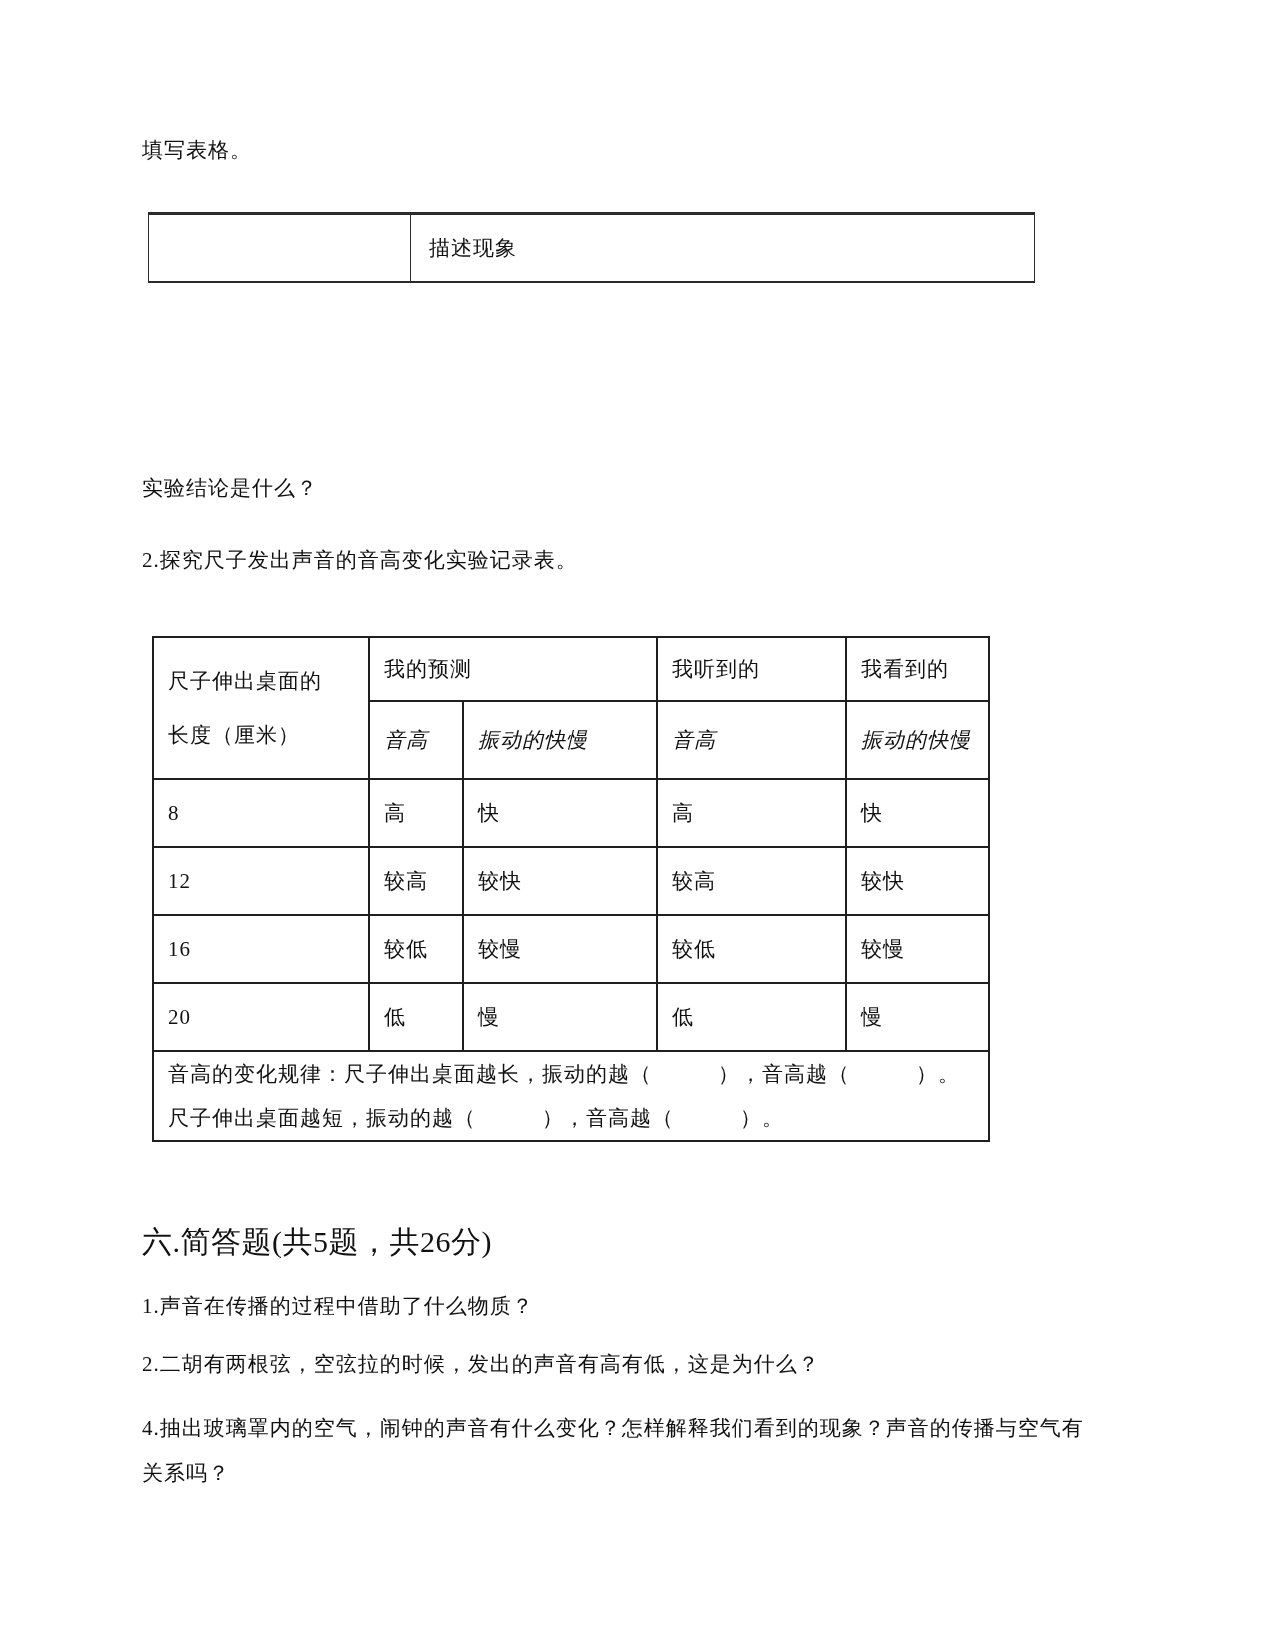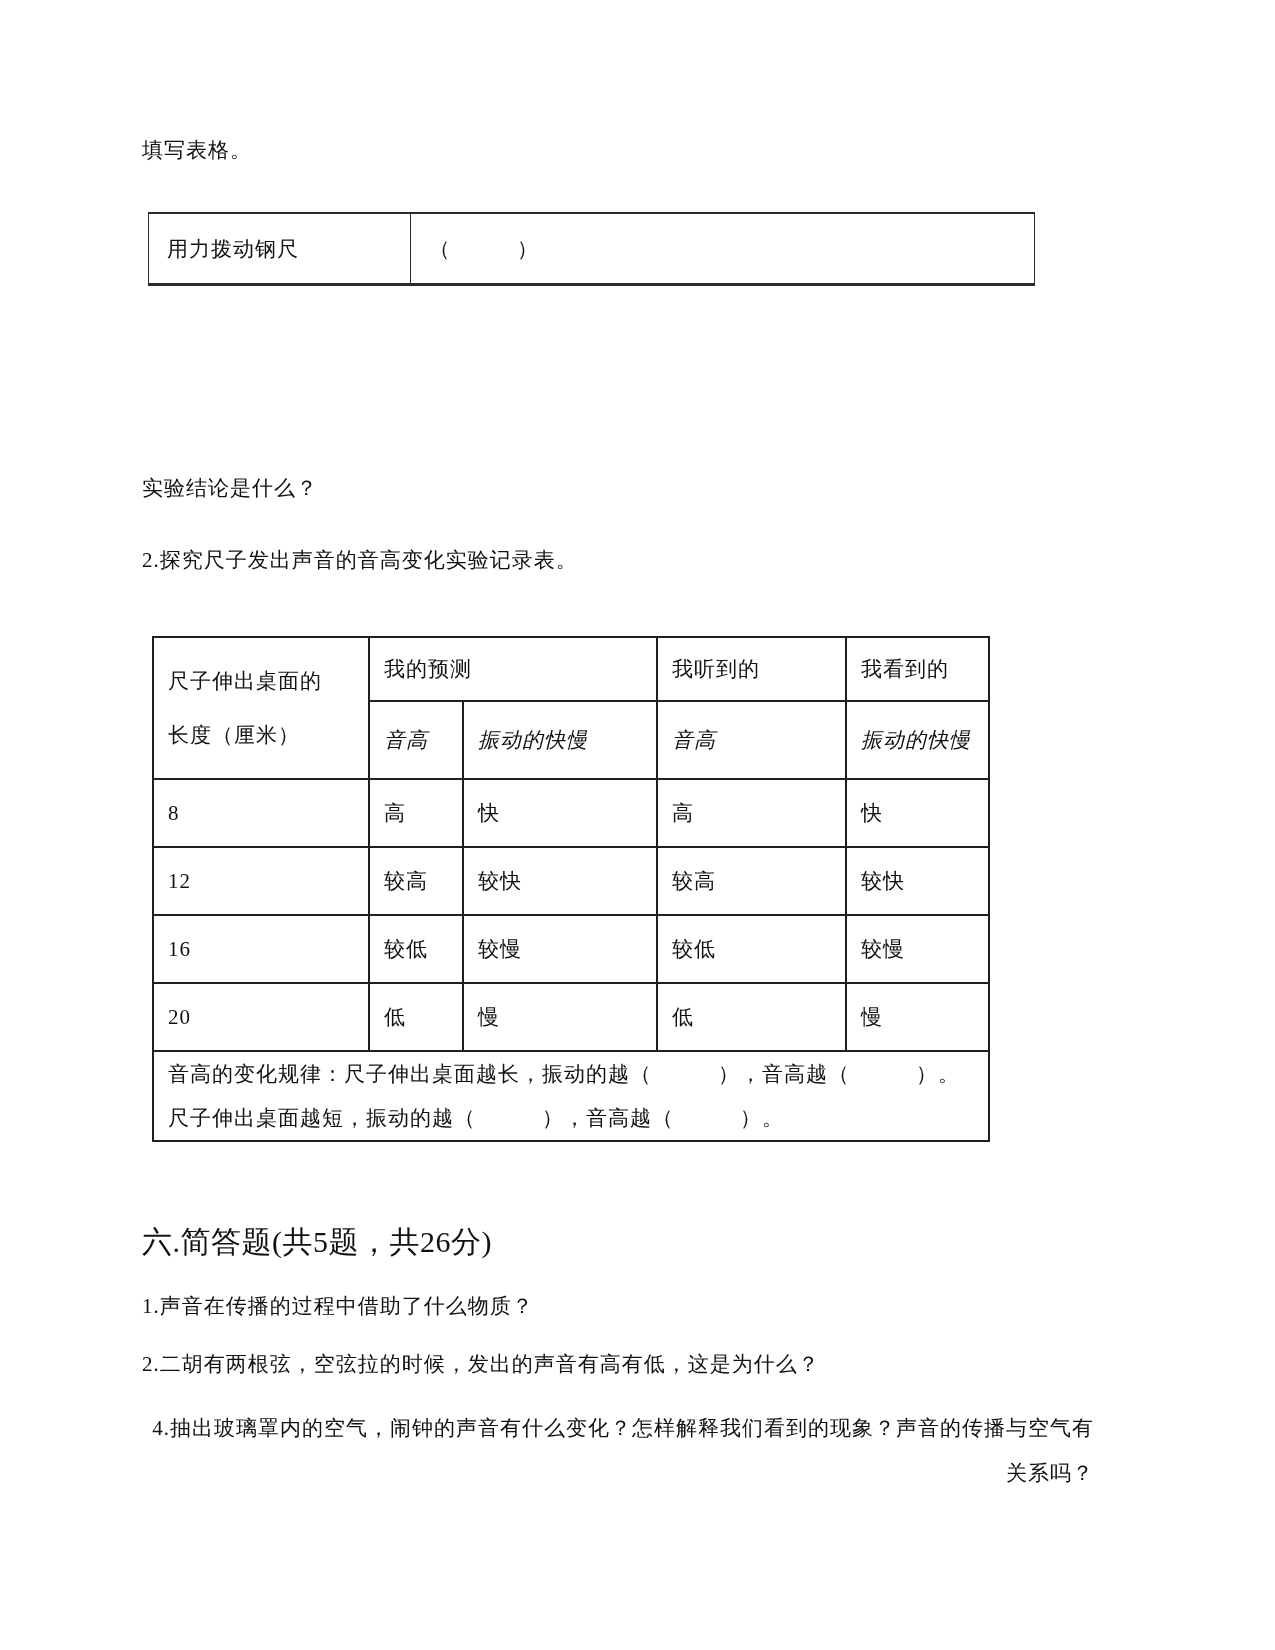--- a/index.html
+++ b/index.html
@@ -9,7 +9,7 @@
     color:#111;
   }
   .abs{position:absolute;}
-  .txt{font-size:21px;letter-spacing:1px;line-height:1.35;text-align:right;}
+  .txt{font-size:21px;letter-spacing:1px;line-height:1.35;}
   .bold{font-weight:normal;font-size:30px;letter-spacing:0.5px;}
 
   

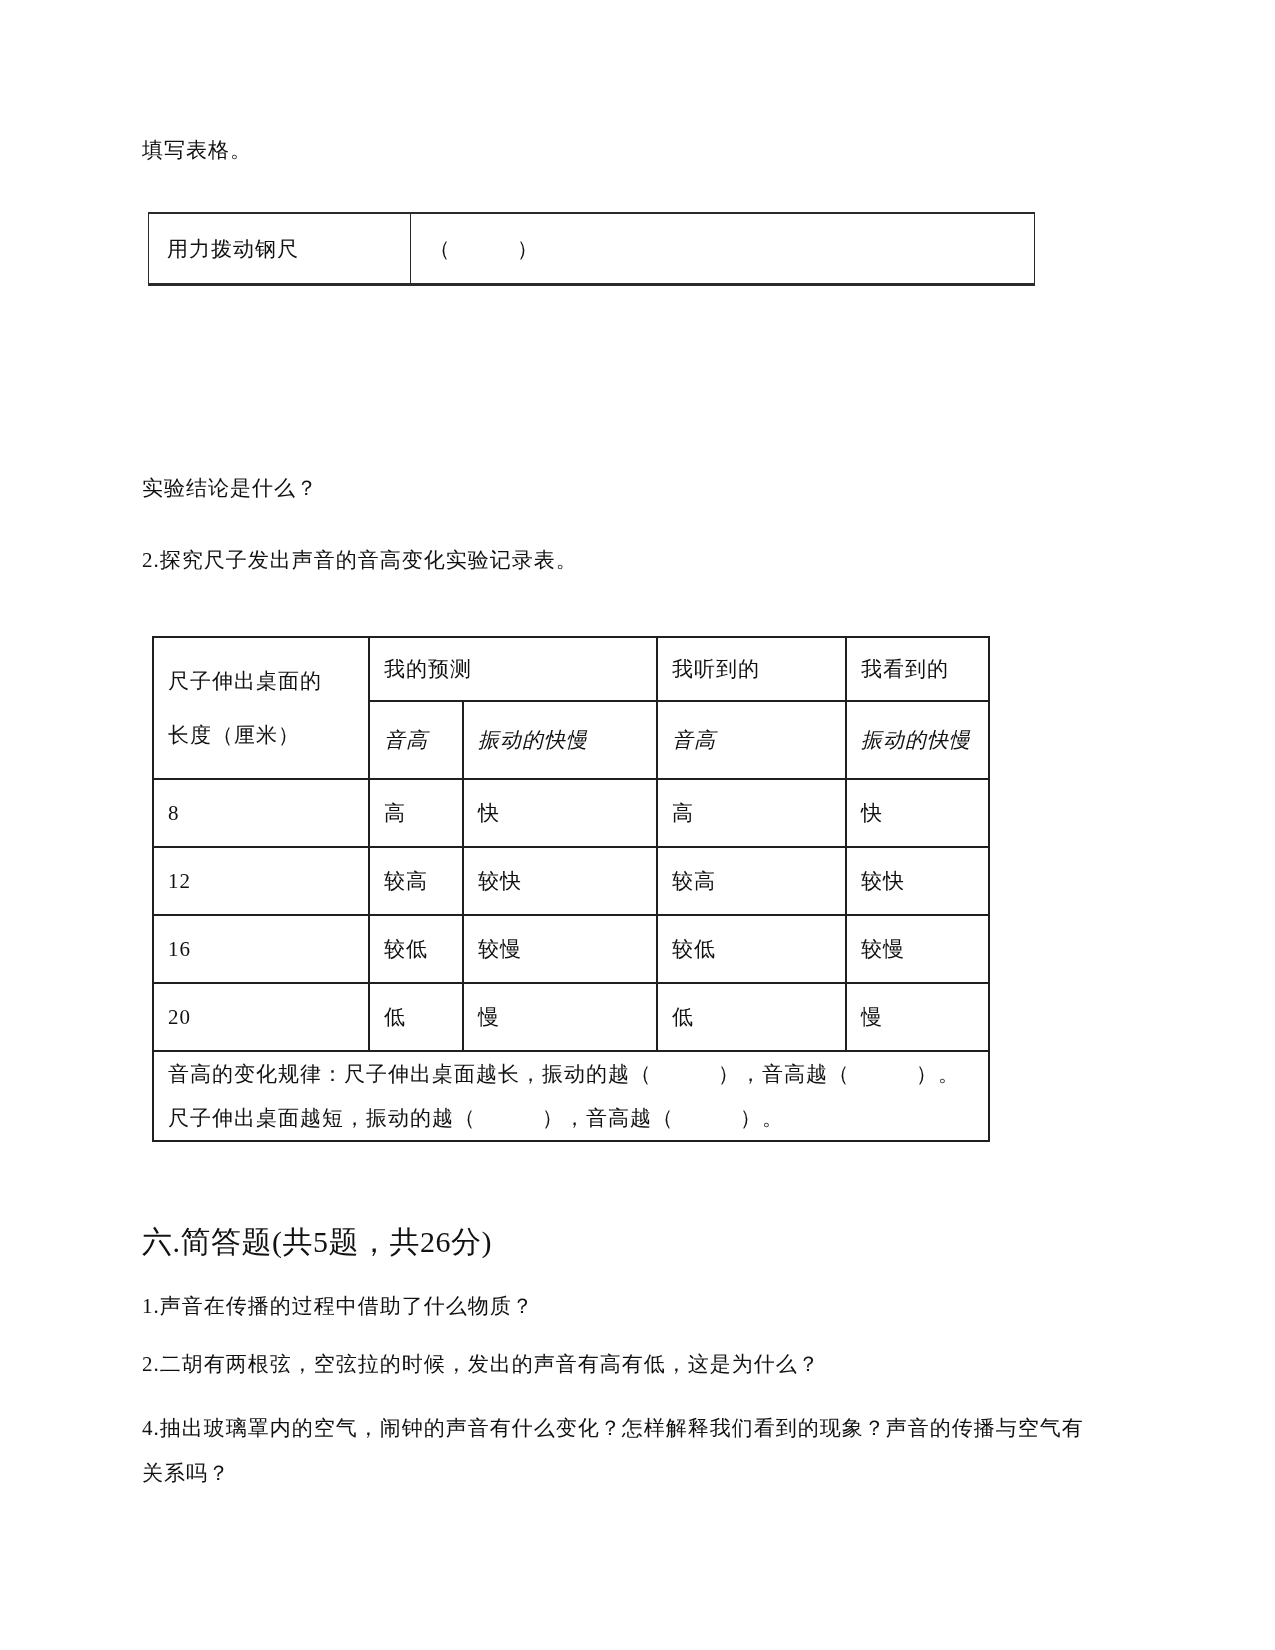--- a/index.html
+++ b/index.html
@@ -58,6 +58,10 @@
       <col>
     </colgroup>
   <tbody>
+    <tr class="r-head">
+      <td></td>
+      <td>描述现象</td>
+    </tr>
     <tr class="r-body r-last">
       <td>用力拨动钢尺</td>
       <td>（　　　）</td>

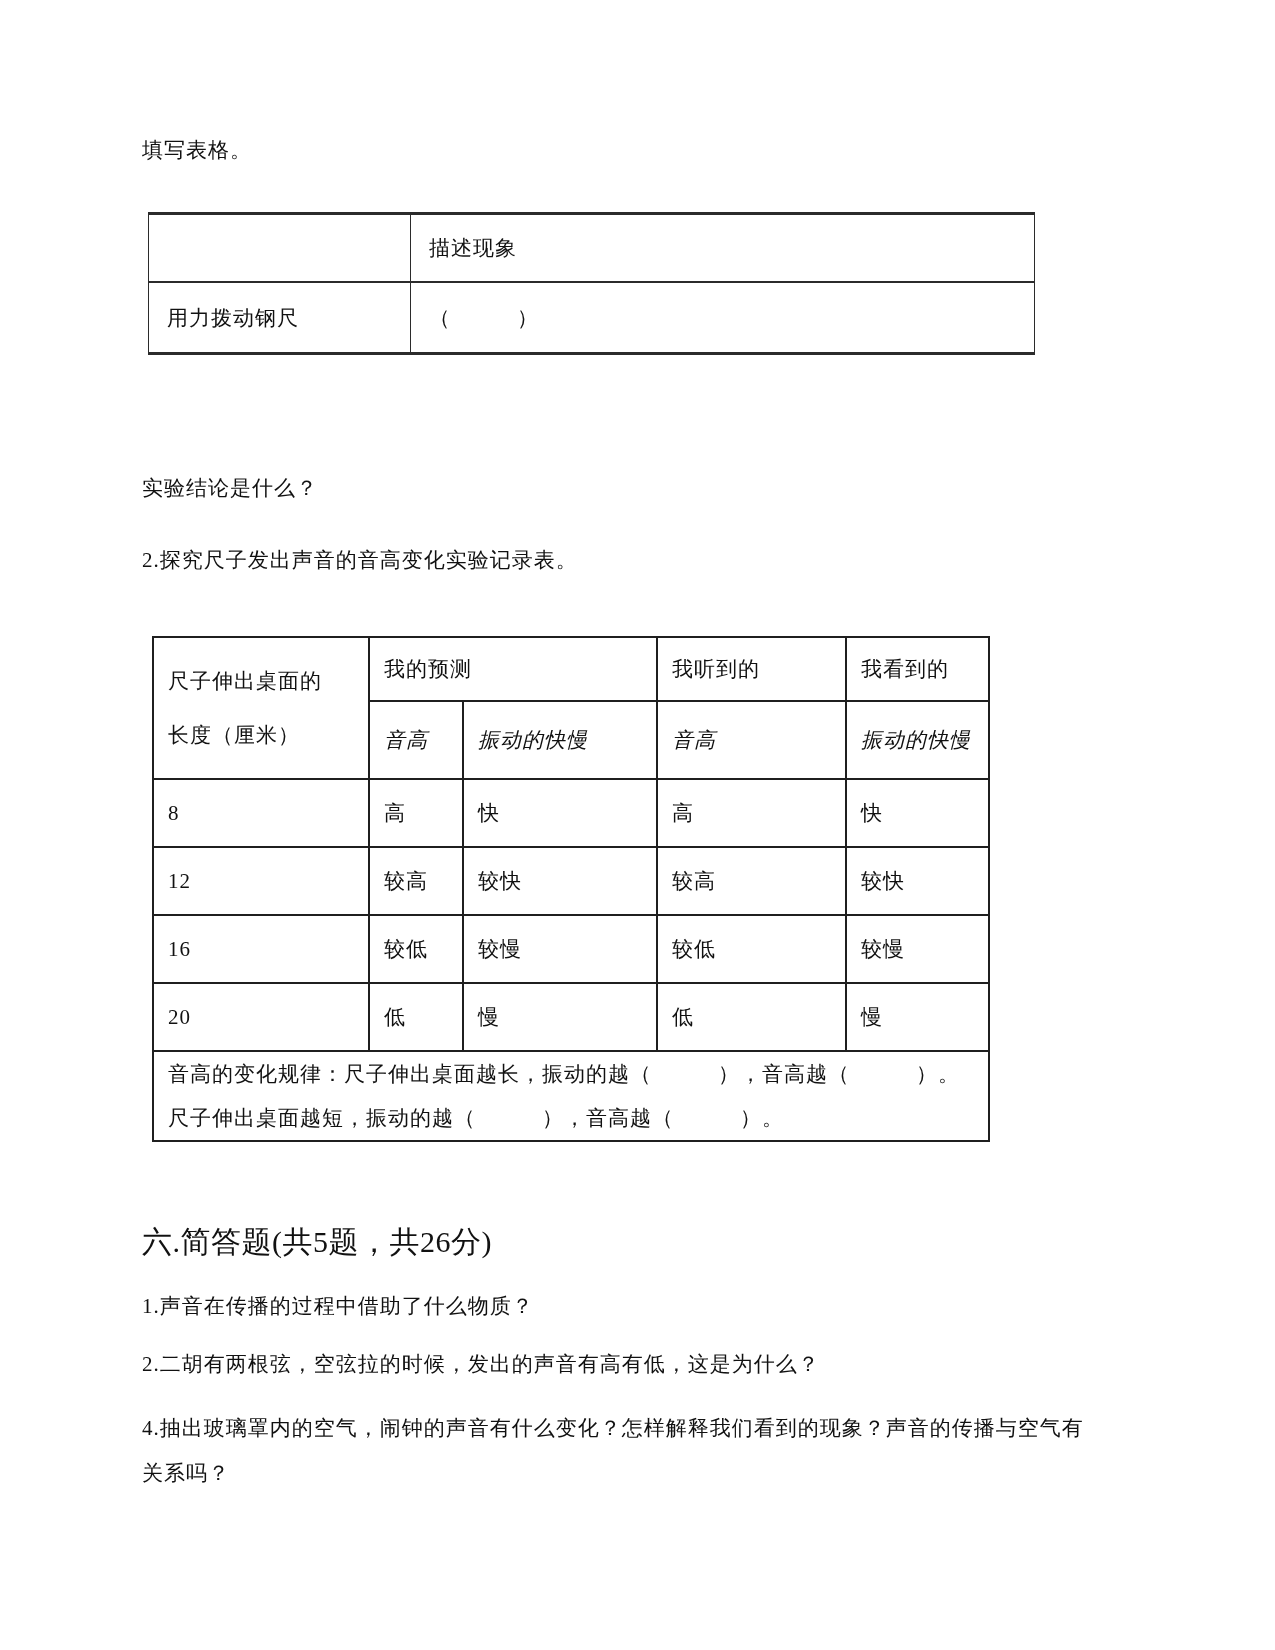--- a/index.html
+++ b/index.html
@@ -61,10 +61,6 @@
     <tr class="r-head">
       <td></td>
       <td>描述现象</td>
-    </tr>
-    <tr class="r-body r-last">
-      <td>用力拨动钢尺</td>
-      <td>（　　　）</td>
     </tr>
   </tbody>
 </table>

